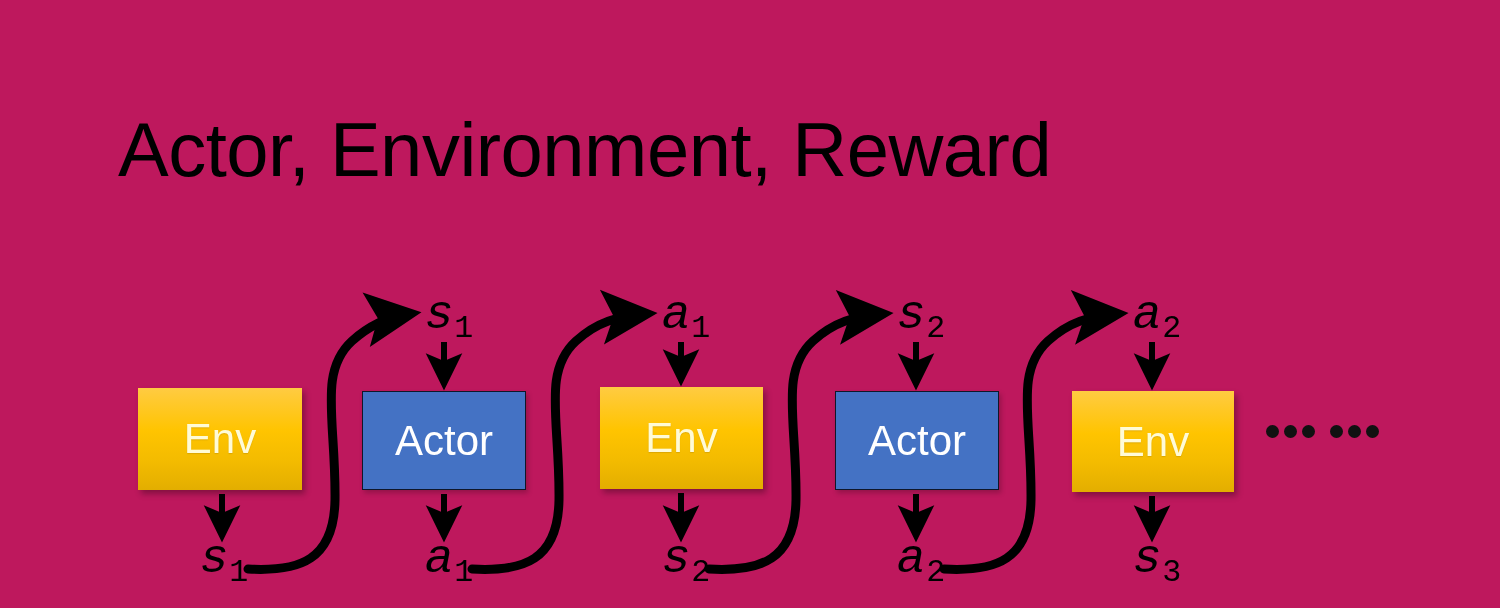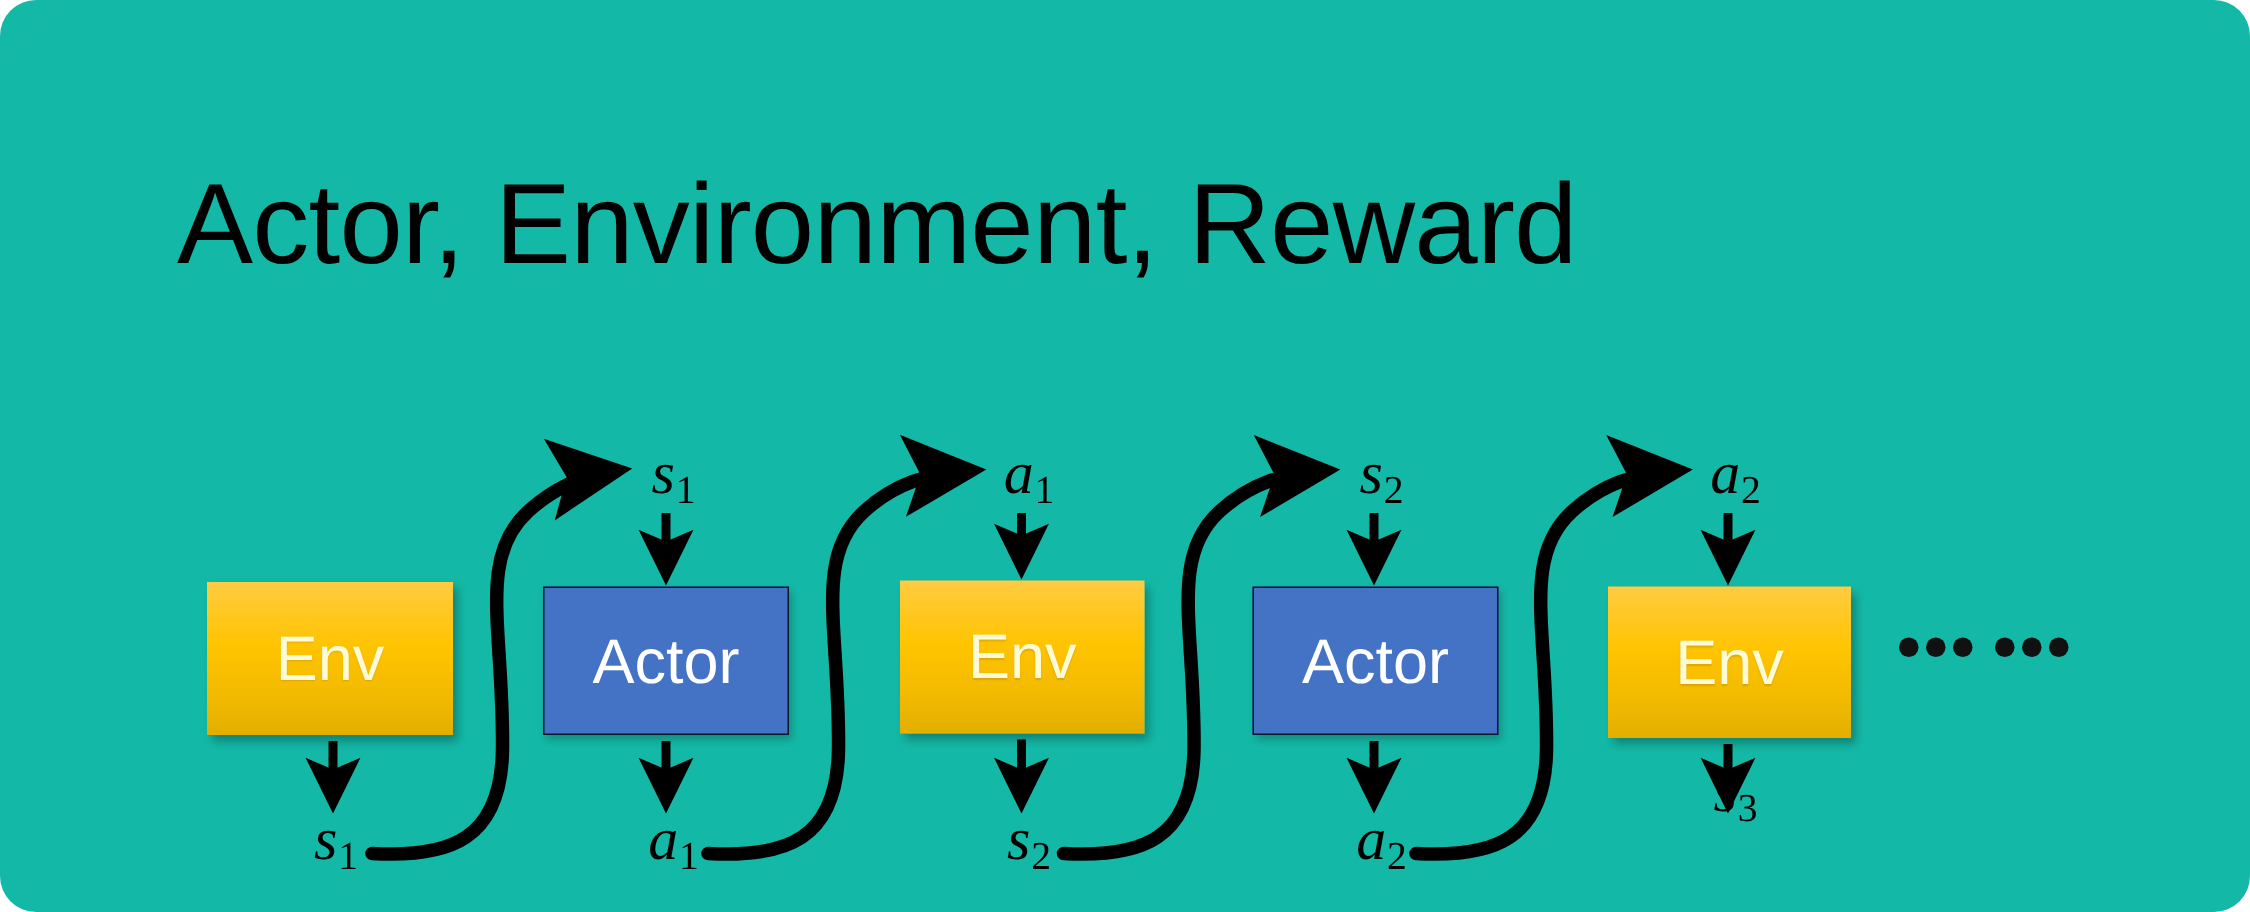--- a/index.html
+++ b/index.html
@@ -14,9 +14,8 @@
     position: relative;
     width: 1500px;
     height: 608px;
-    background: #14b8a6;
+    background: #be185d;
     overflow: hidden;
-    border-radius: 24px;
   }
 
   

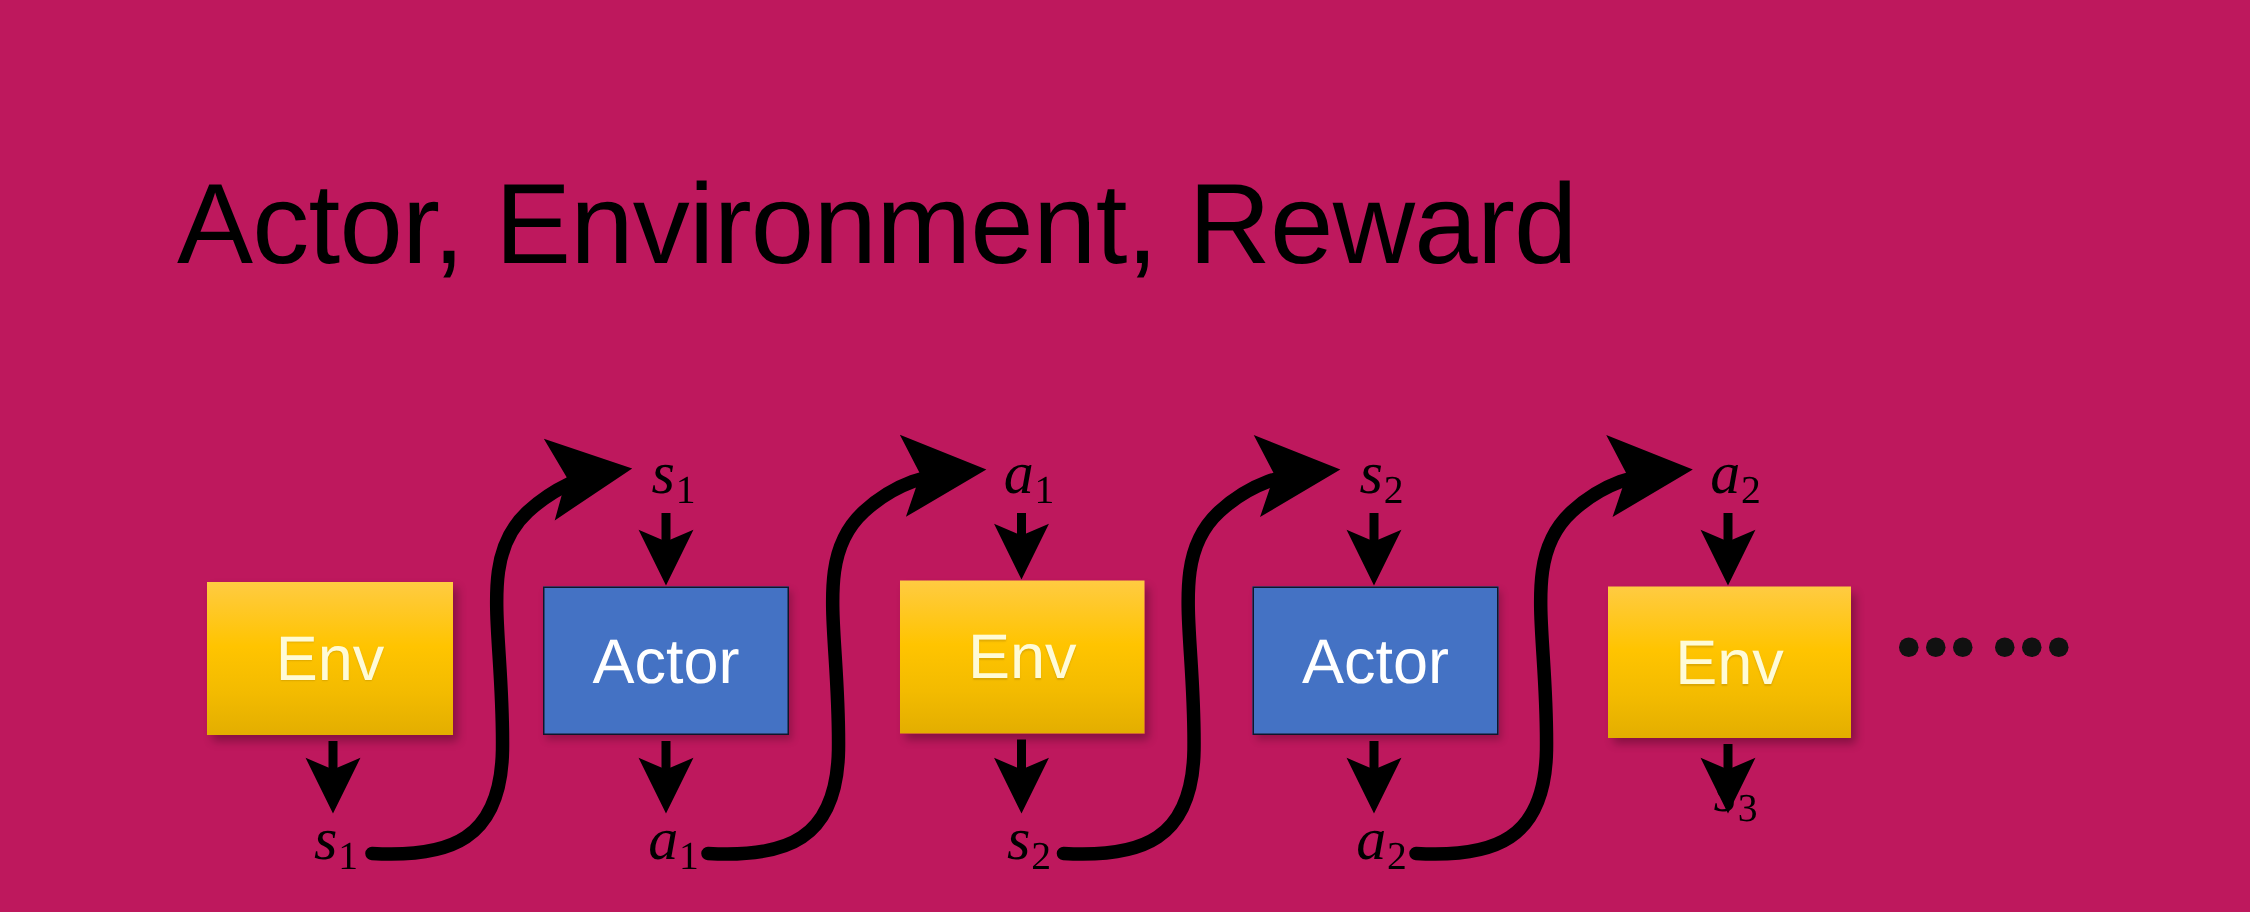--- a/index.html
+++ b/index.html
@@ -84,9 +84,9 @@
   
   .var-label {
     position: absolute;
-    font-family: Liberation Serif, serif;
+    font-family: Liberation Mono, monospace;
     font-style: italic;
-    font-size: 40px;
+    font-size: 48px;
     color: #000000;
     white-space: nowrap;
     line-height: 1;

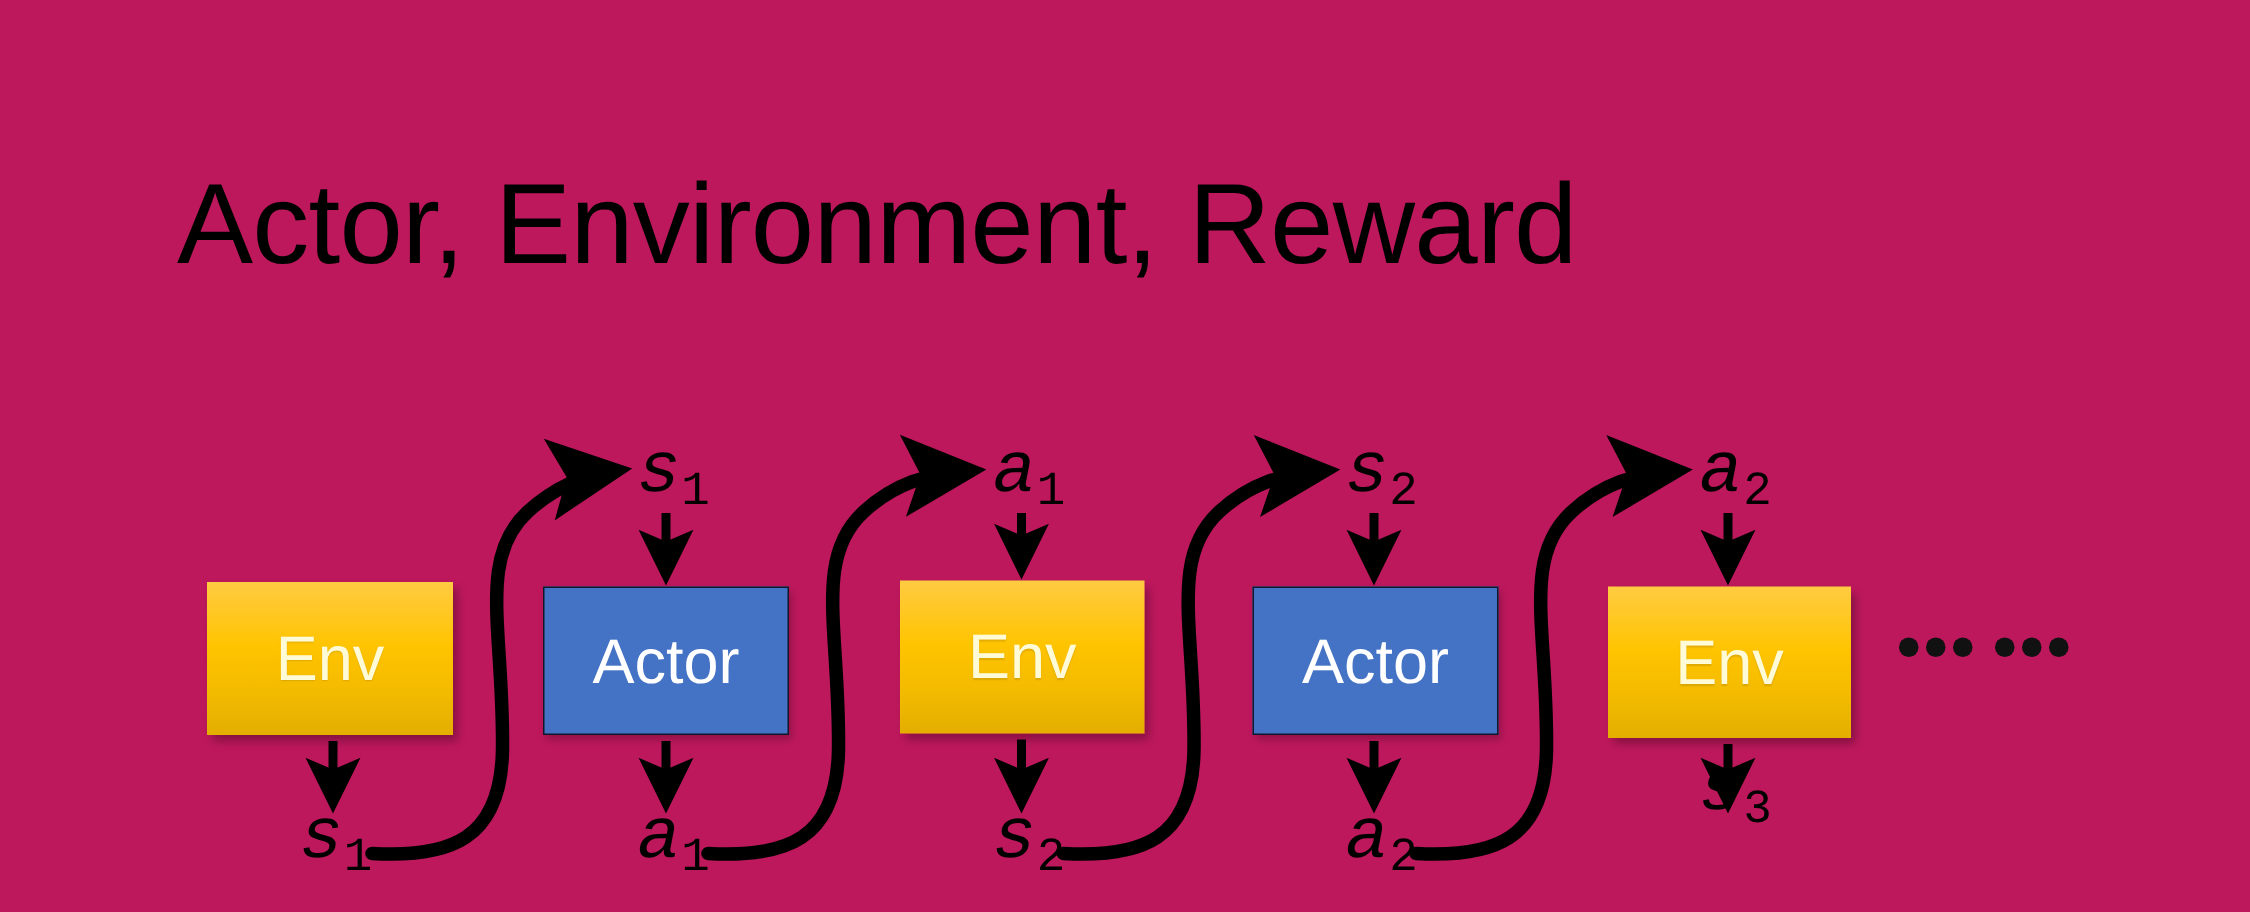--- a/index.html
+++ b/index.html
@@ -202,7 +202,7 @@
     <div class="var-label" style="left:921px; top:562px;">
       <span>a</span><sub>2</sub>
     </div>
-    <div class="var-label" style="left:1157px; top:530px;">
+    <div class="var-label" style="left:1157px; top:562px;">
       <span>s</span><sub>3</sub>
     </div>
 

